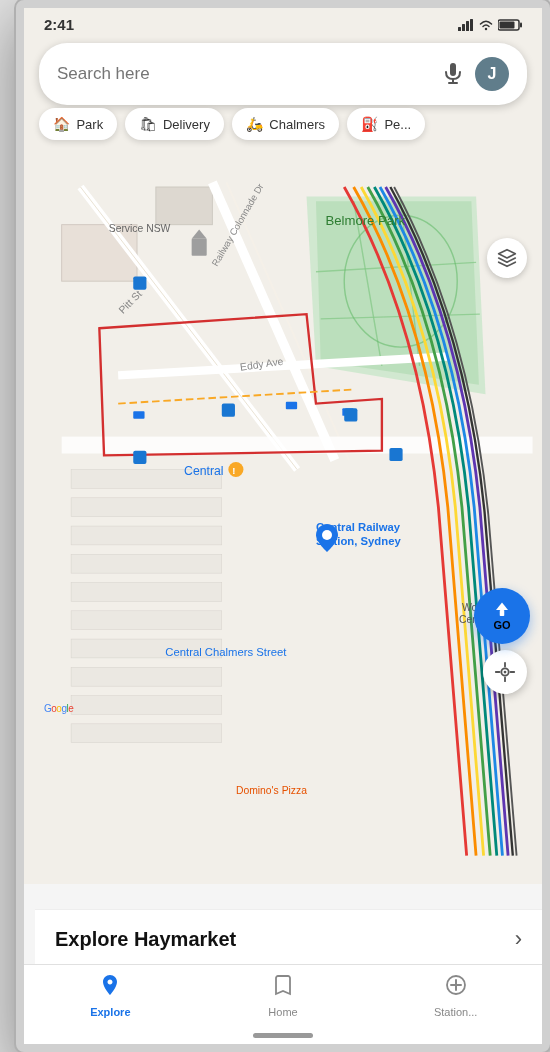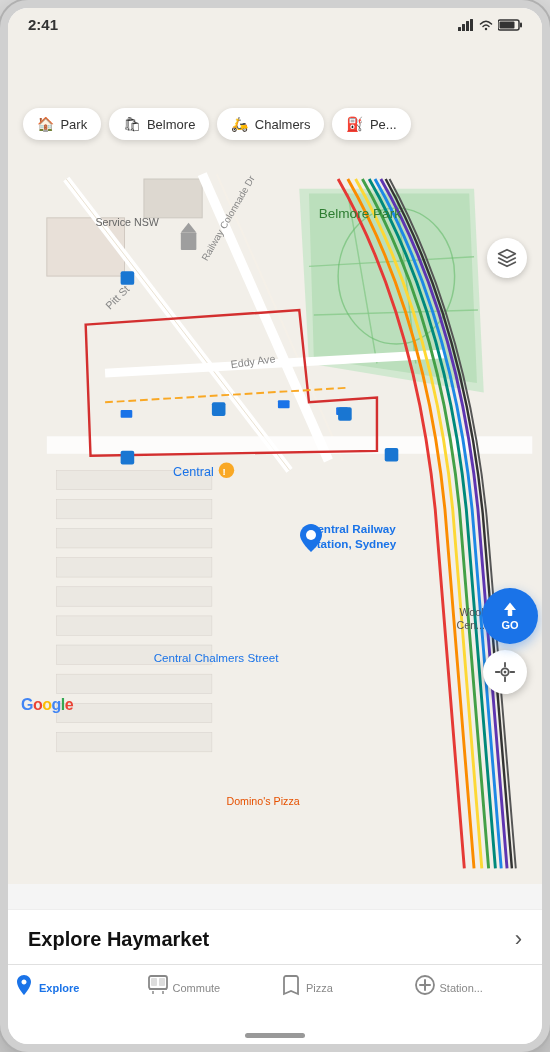--- a/index.html
+++ b/index.html
@@ -15,13 +15,14 @@
       width: 550px;
       height: 1052px;
       background: #f5f5f5;
-      border-radius: 28px;
+      border-radius: 8px;
       border: 8px solid #d0d0d0;
       box-shadow: 0 0 0 2px #b0b0b0, 0 20px 60px rgba(0,0,0,0.4);
       overflow: hidden;
       position: relative;
       display: flex;
       flex-direction: column;
+      margin-left: 16px;
     }
     .status-bar {
       background: transparent;

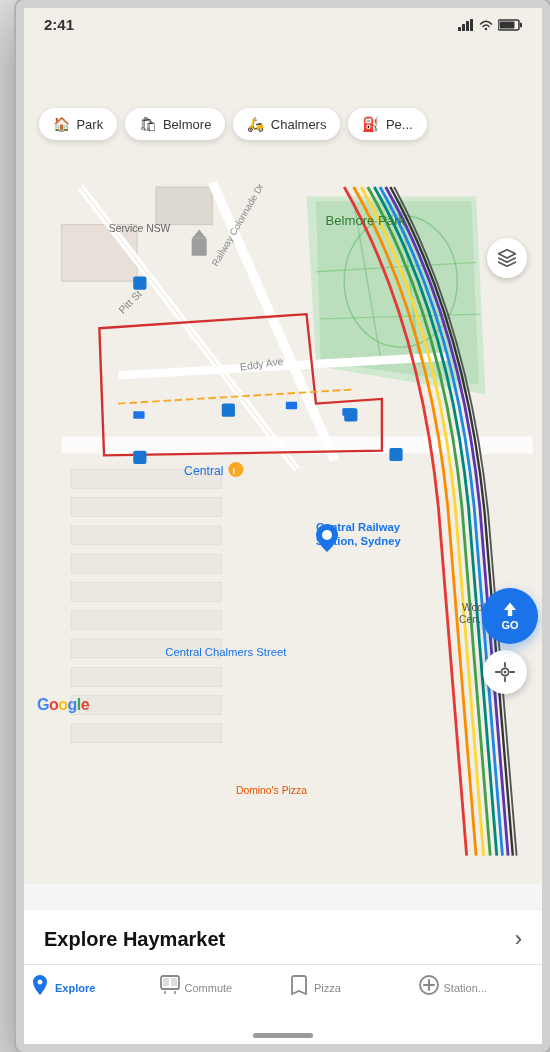--- a/index.html
+++ b/index.html
@@ -430,6 +430,20 @@
     </div>
   </div>
 
+  <div class="search-bar-container">
+    <div class="search-bar">
+      <input type="text" placeholder="Search here" style="">
+      <div class="mic-icon">
+        <svg width="18" height="22" viewBox="0 0 18 22">
+          <rect x="6" y="0" width="6" height="13" rx="3" fill="#555"></rect>
+          <path d="M2 9 Q2 16 9 16 Q16 16 16 9" stroke="#555" stroke-width="2" fill="none" stroke-linecap="round"></path>
+          <line x1="9" y1="16" x2="9" y2="20" stroke="#555" stroke-width="2" stroke-linecap="round"></line>
+          <line x1="5" y1="20" x2="13" y2="20" stroke="#555" stroke-width="2" stroke-linecap="round"></line>
+        </svg>
+      </div>
+      <div class="avatar">J</div>
+    </div>
+  </div>
 
   <div class="quick-actions">
     <button class="quick-btn">

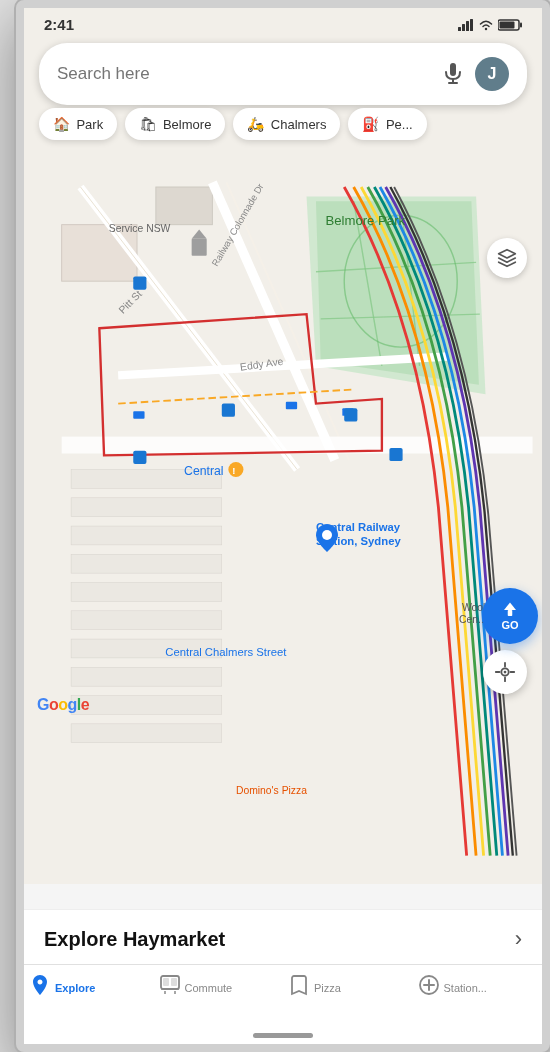--- a/index.html
+++ b/index.html
@@ -452,7 +452,7 @@
     </button>
     <button class="quick-btn">
       <span class="btn-icon">🛍</span>
-      <span>Belmore</span>
+      <span>Delivery</span>
     </button>
     <button class="quick-btn">
       <span class="btn-icon">🛵</span>

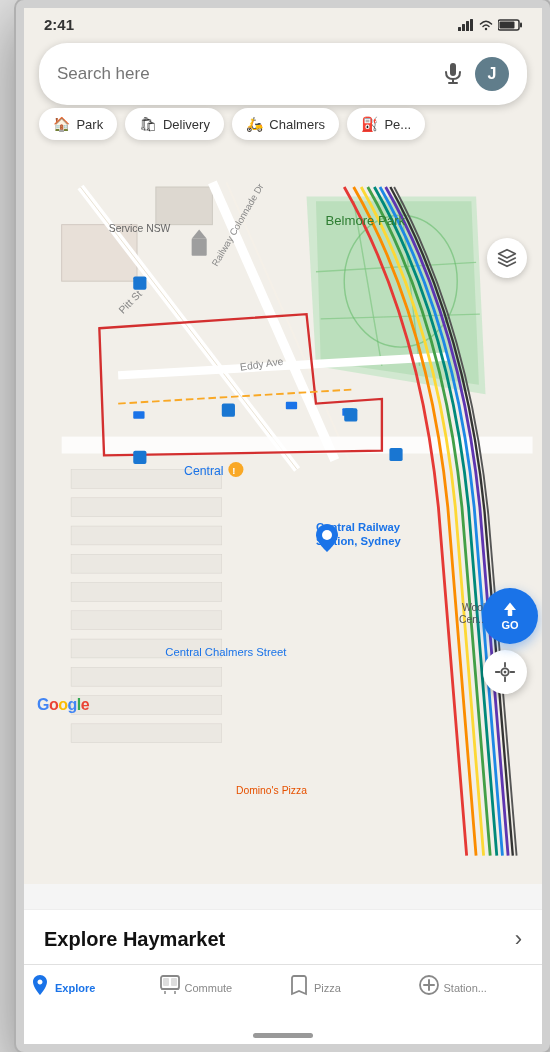--- a/index.html
+++ b/index.html
@@ -183,7 +183,7 @@
     .go-btn {
       position: absolute;
       bottom: 240px;
-      right: 4px;
+      right: 12px;
       width: 56px;
       height: 56px;
       background: #1a73e8;
@@ -194,7 +194,7 @@
       justify-content: center;
       box-shadow: 0 4px 12px rgba(26,115,232,0.4);
       font-size: 18px;
-      color: #ffffff;
+      color: #000000;
       cursor: pointer;
       z-index: 50;
     }

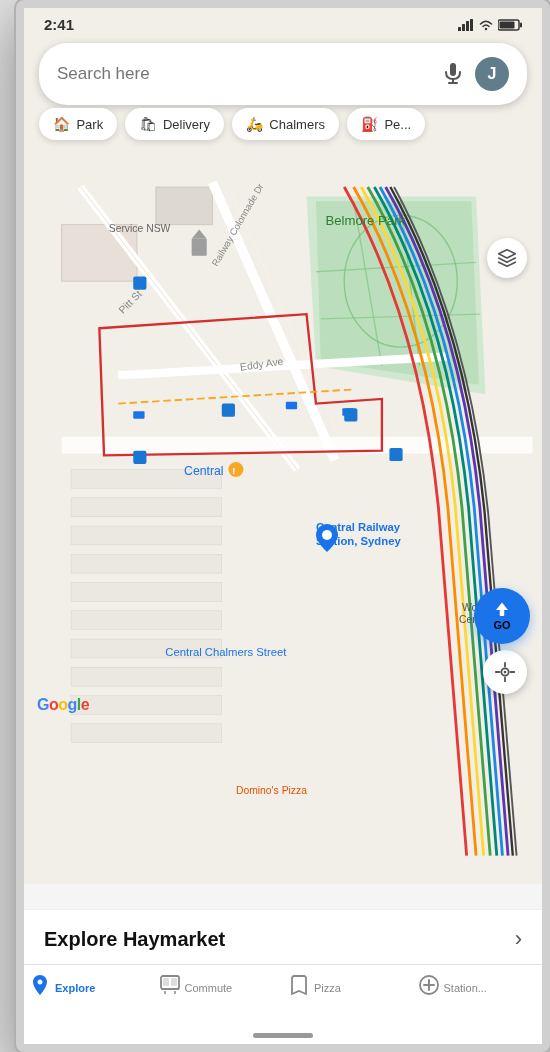--- a/index.html
+++ b/index.html
@@ -136,9 +136,9 @@
     .google-logo {
       position: absolute;
       bottom: 170px;
-      left: 13px;
-      font-size: 16px;
-      font-weight: bold;
+      left: 20px;
+      font-size: 10px;
+      font-weight: normal;
       letter-spacing: -0.5px;
     }
     .google-logo span:nth-child(1) { color: #4285F4; }

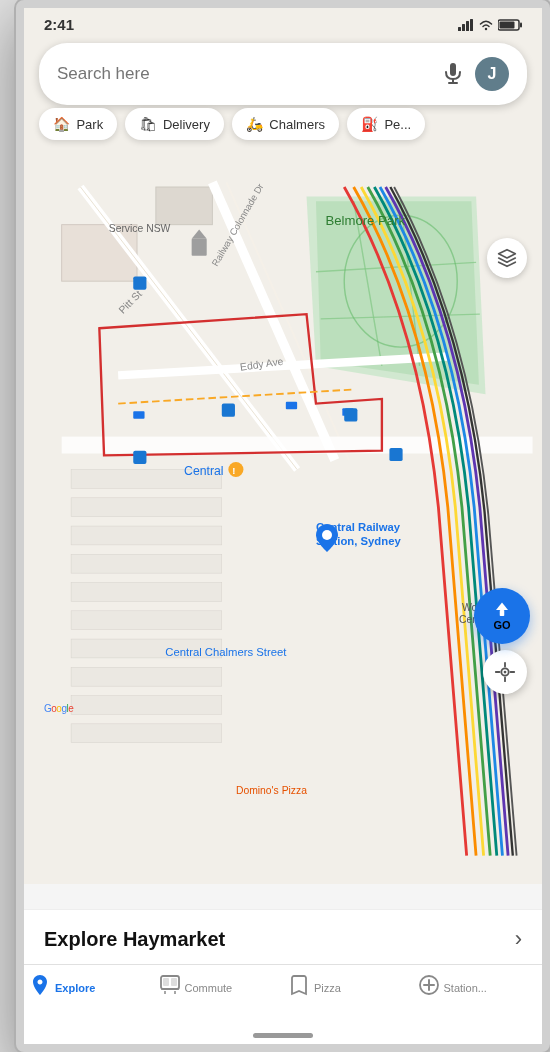--- a/index.html
+++ b/index.html
@@ -203,7 +203,7 @@
     .explore-bar {
       position: absolute;
       bottom: 80px;
-      left: 0;
+      left: 11px;
       right: 0;
       background: white;
       padding: 16px 20px 12px 20px;

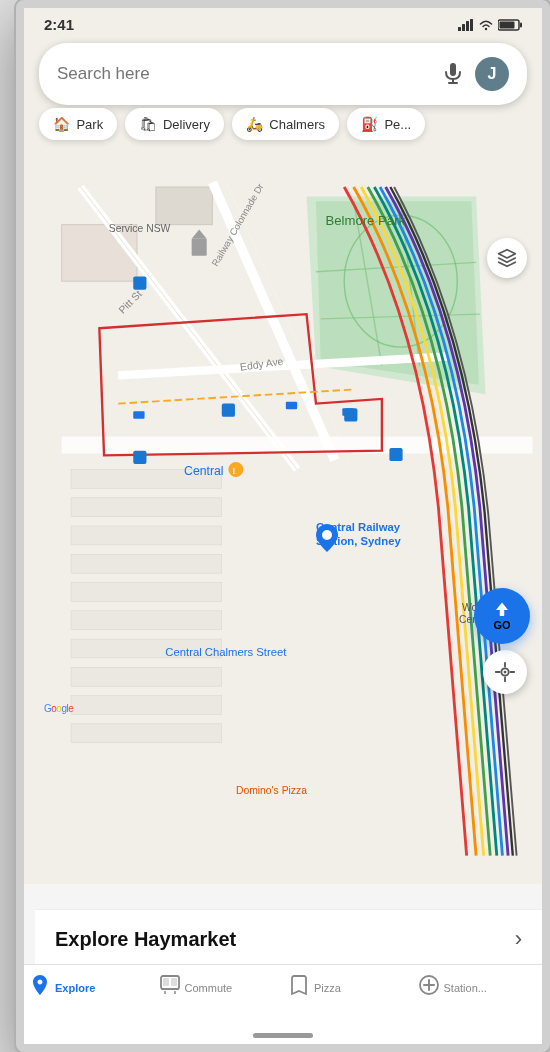--- a/index.html
+++ b/index.html
@@ -229,7 +229,7 @@
     .nav-item {
       flex: 1;
       display: flex;
-      flex-direction: row;
+      flex-direction: column;
       align-items: center;
       gap: 3px;
       cursor: pointer;

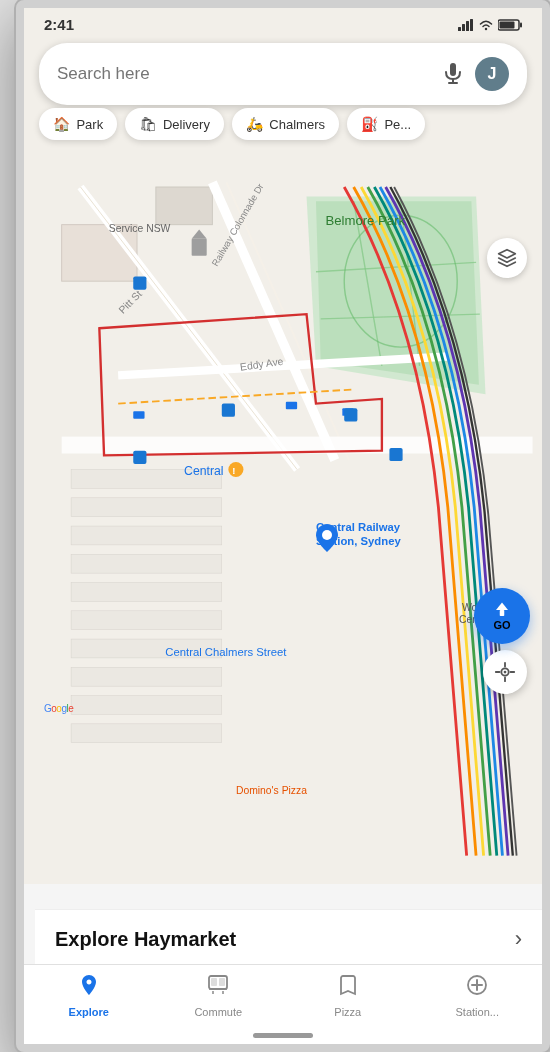--- a/index.html
+++ b/index.html
@@ -480,19 +480,6 @@
       <span class="nav-label active">Explore</span>
     </div>
 
-    <div class="nav-item">
-      <div class="nav-icon">
-        <svg width="24" height="24" viewBox="0 0 24 24">
-          <rect x="3" y="3" width="18" height="13" rx="2" stroke="#888" stroke-width="1.8" fill="none"></rect>
-          <rect x="5" y="5" width="6" height="8" rx="1" fill="#ddd"></rect>
-          <rect x="13" y="5" width="6" height="8" rx="1" fill="#ddd"></rect>
-          <line x1="3" y1="16" x2="21" y2="16" stroke="#888" stroke-width="1.5"></line>
-          <line x1="7" y1="18" x2="7" y2="21" stroke="#888" stroke-width="1.5"></line>
-          <line x1="17" y1="18" x2="17" y2="21" stroke="#888" stroke-width="1.5"></line>
-        </svg>
-      </div>
-      <span class="nav-label">Commute</span>
-    </div>
 
     <div class="nav-item">
       <div class="nav-icon">

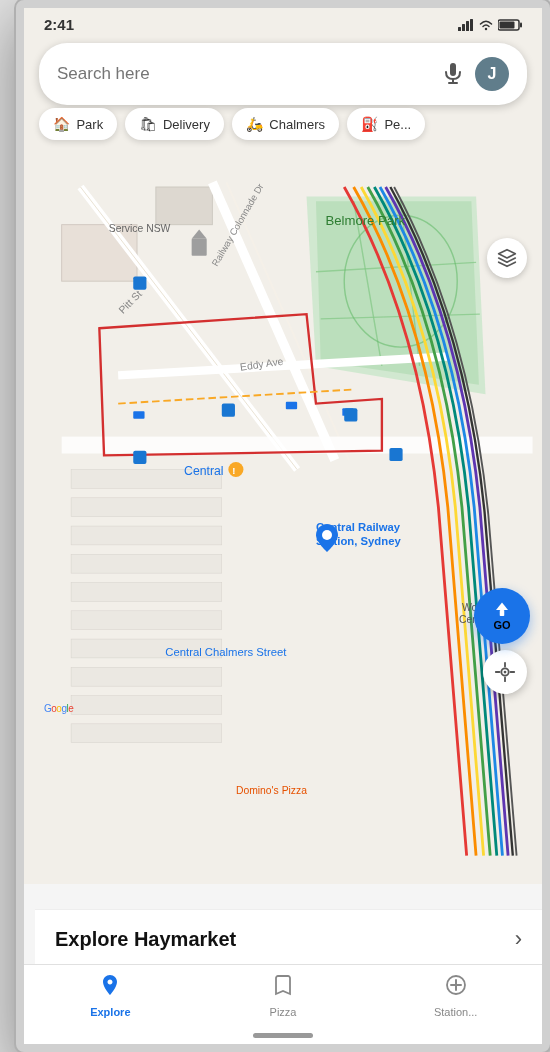--- a/index.html
+++ b/index.html
@@ -487,7 +487,7 @@
           <path d="M17 3H7c-1.1 0-2 .9-2 2v16l7-3 7 3V5c0-1.1-.9-2-2-2z" stroke="#888" stroke-width="1.8" fill="none"></path>
         </svg>
       </div>
-      <span class="nav-label">Pizza</span>
+      <span class="nav-label">Home</span>
     </div>
 
     <div class="nav-item">

